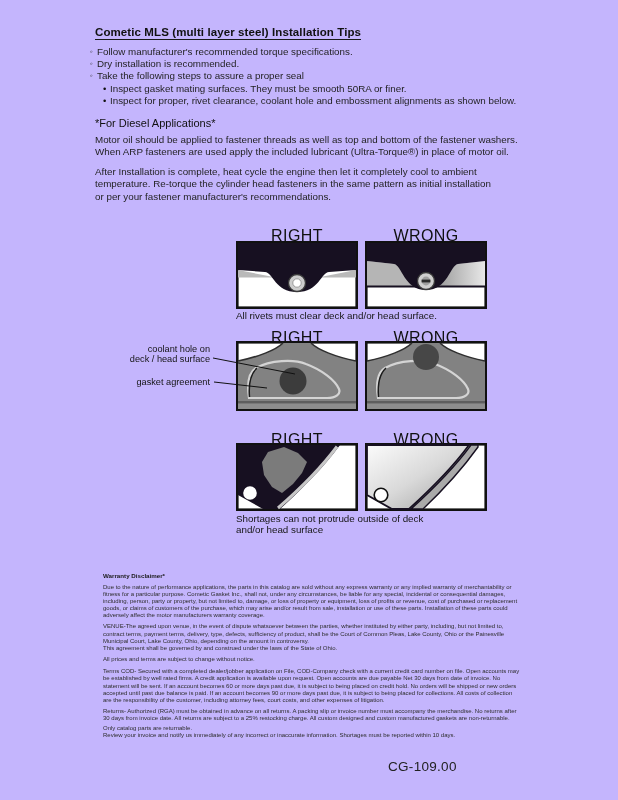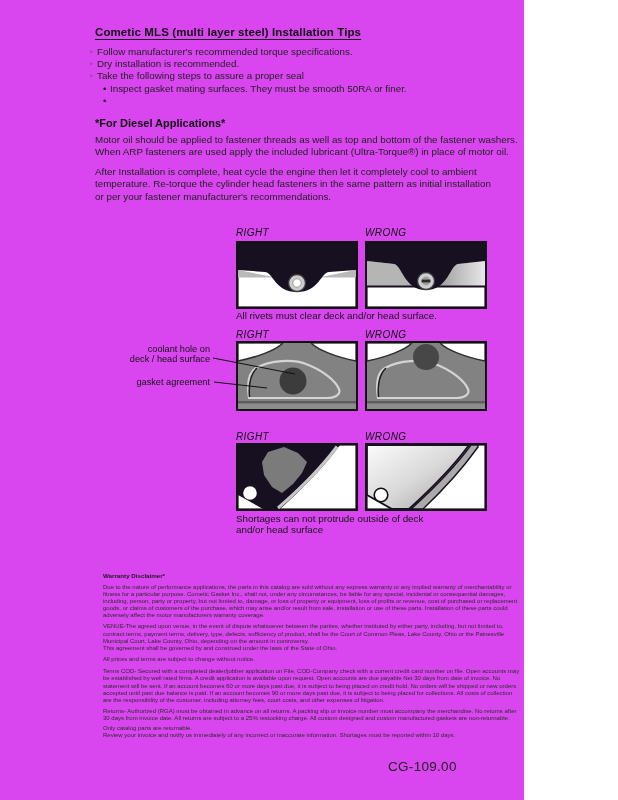--- a/index.html
+++ b/index.html
@@ -4,7 +4,7 @@
 <style>
   html,body{margin:0;padding:0;background:#ffffff;}
   .page{
-    position:relative;width:524px;height:800px;background:#d946ef;overflow:hidden;
+    position:relative;width:618px;height:800px;background:#c4b5fd;overflow:hidden;
     font-family:"Liberation Sans","DejaVu Sans",sans-serif;color:#1f1f1f;
   }
   .abs{position:absolute;}

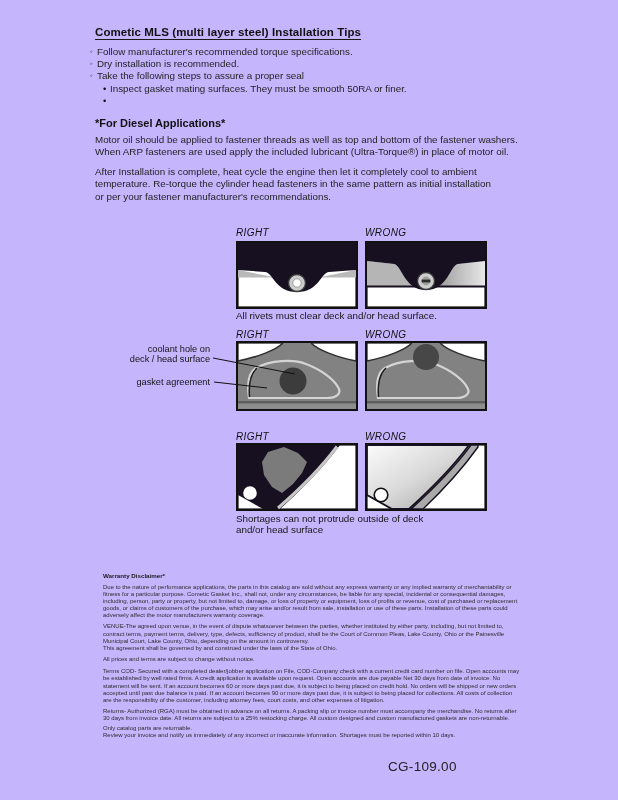--- a/index.html
+++ b/index.html
@@ -56,6 +56,7 @@
     </div>
     <div class="tip-row sub">
       <span class="marker">•</span>
+      <span>Inspect for proper, rivet clearance, coolant hole and embossment alignments as shown below.</span>
     </div>
   </div>
 

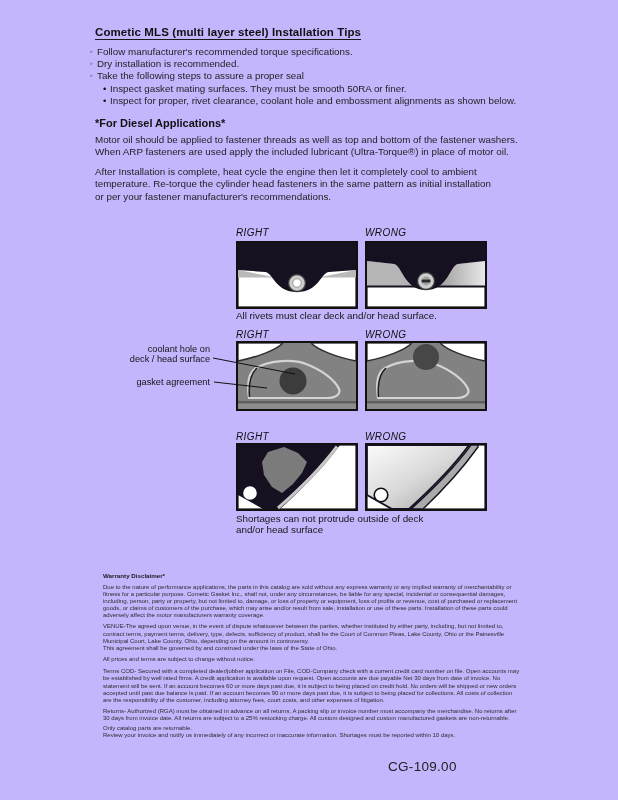--- a/index.html
+++ b/index.html
@@ -18,7 +18,7 @@
   .tip-row .marker{width:7px;font-size:7.5px;line-height:12.2px;color:#333;}
   .tip-row.sub{margin-left:13px;}
   .tip-row.sub .marker{font-size:9.5px;color:#111;width:7px;}
-  .diesel-heading{left:95px;top:117px;font-size:11px;font-weight:bold;color:#111;}
+  .diesel-heading{left:95px;top:117px;font-size:11px;font-weight:normal;color:#111;}
   .body-p{font-size:9.8px;line-height:12.3px;width:452px;}
   .rw-label{width:122px;font-size:10px;font-weight:500;letter-spacing:.4px;color:#101010;font-style:italic;}
   .caption{font-size:9.8px;line-height:10.6px;color:#161616;}

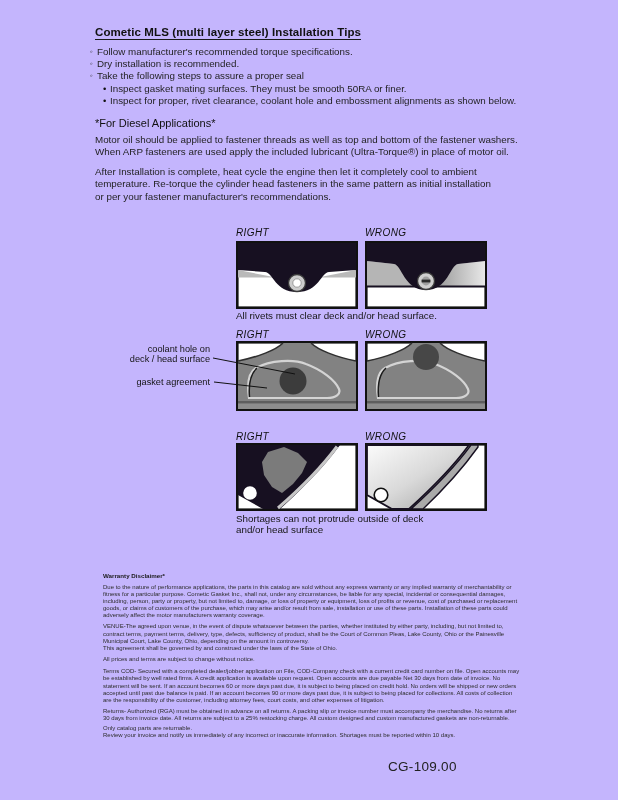--- a/index.html
+++ b/index.html
@@ -20,7 +20,7 @@
   .tip-row.sub .marker{font-size:9.5px;color:#111;width:7px;}
   .diesel-heading{left:95px;top:117px;font-size:11px;font-weight:normal;color:#111;}
   .body-p{font-size:9.8px;line-height:12.3px;width:452px;}
-  .rw-label{width:122px;font-size:10px;font-weight:500;letter-spacing:.4px;color:#101010;font-style:italic;}
+  .rw-label{width:122px;text-align:center;font-size:16px;font-weight:500;letter-spacing:.4px;color:#101010;}
   .caption{font-size:9.8px;line-height:10.6px;color:#161616;}
   .callout{width:104px;text-align:right;font-size:9.2px;line-height:10.2px;color:#141414;}
   .fine{left:103px;top:572px;width:436px;font-size:6px;line-height:7.15px;color:#2d2d2d;}

